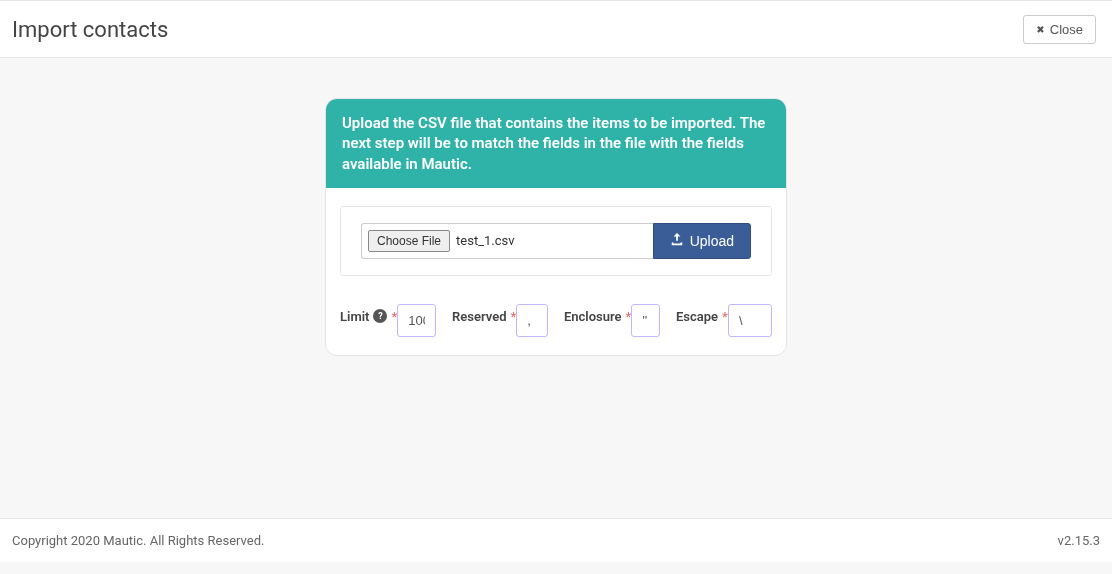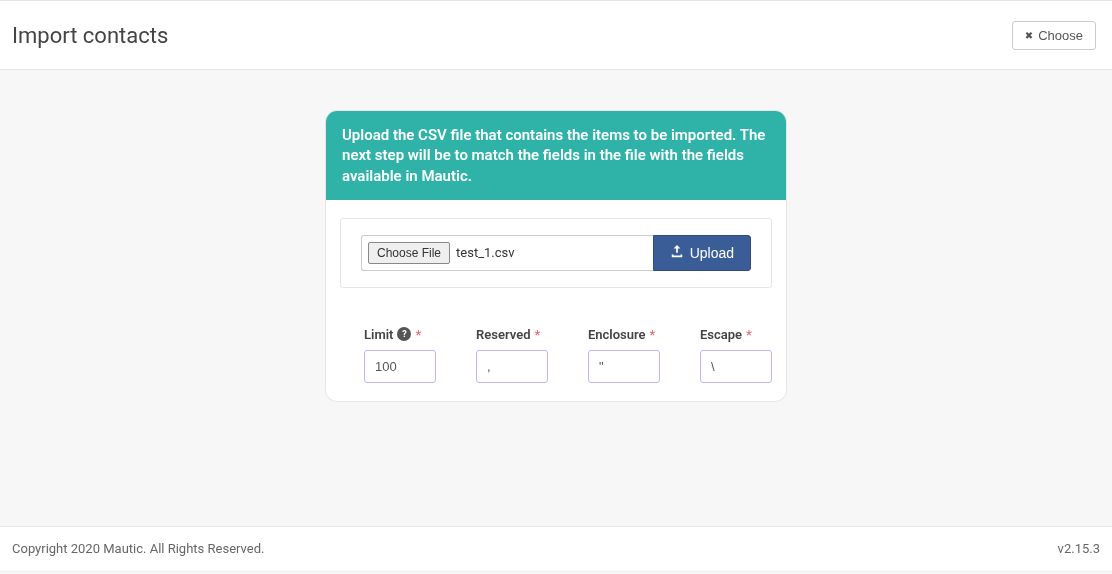--- a/index.html
+++ b/index.html
@@ -24,7 +24,7 @@
       display: flex;
       justify-content: space-between;
       align-items: center;
-      height: 70px;
+      height: 58px;
       gap: 32px;
     }
     .page-title {

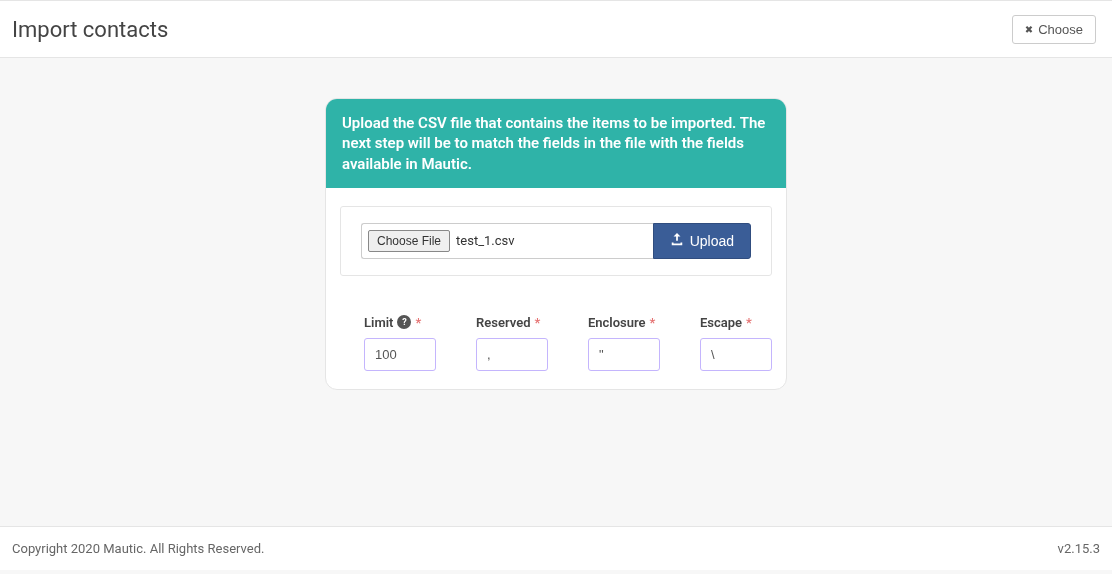--- a/index.html
+++ b/index.html
@@ -190,7 +190,7 @@
   <h1 class="page-title">Import contacts</h1>
   <button class="close-btn">
     <span class="close-icon">✖</span>
-    <span>Choose</span>
+    <span>Close</span>
   </button>
 </div>
 

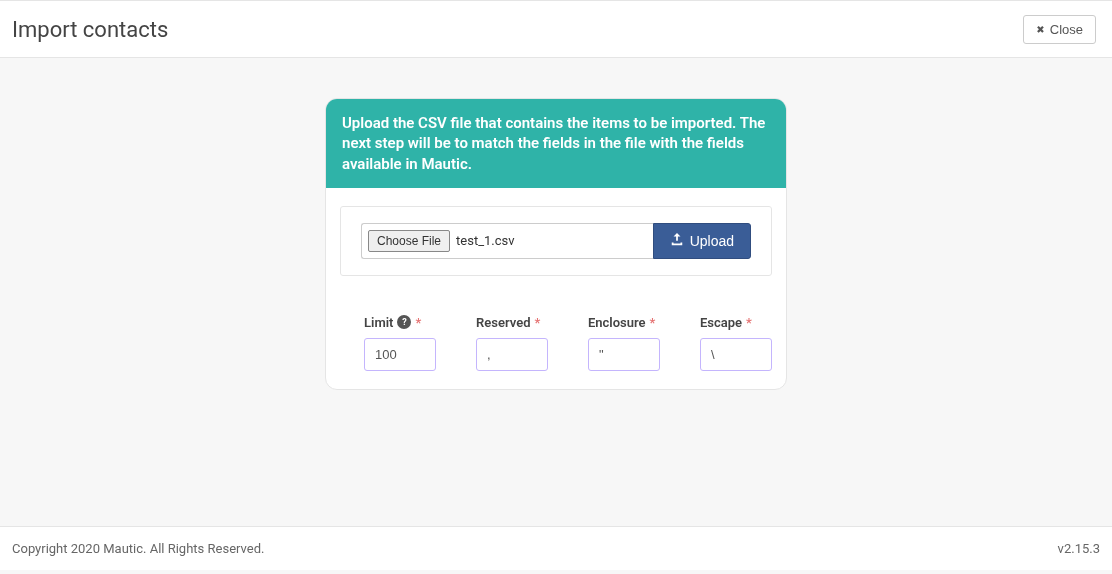--- a/index.html
+++ b/index.html
@@ -74,7 +74,7 @@
       border: 1px solid #e5e5e5;
       border-radius: 3px;
       padding: 16px 20px;
-      margin-bottom: 39px;
+      margin-bottom: 28px;
     }
     .upload-row {
       display: flex;

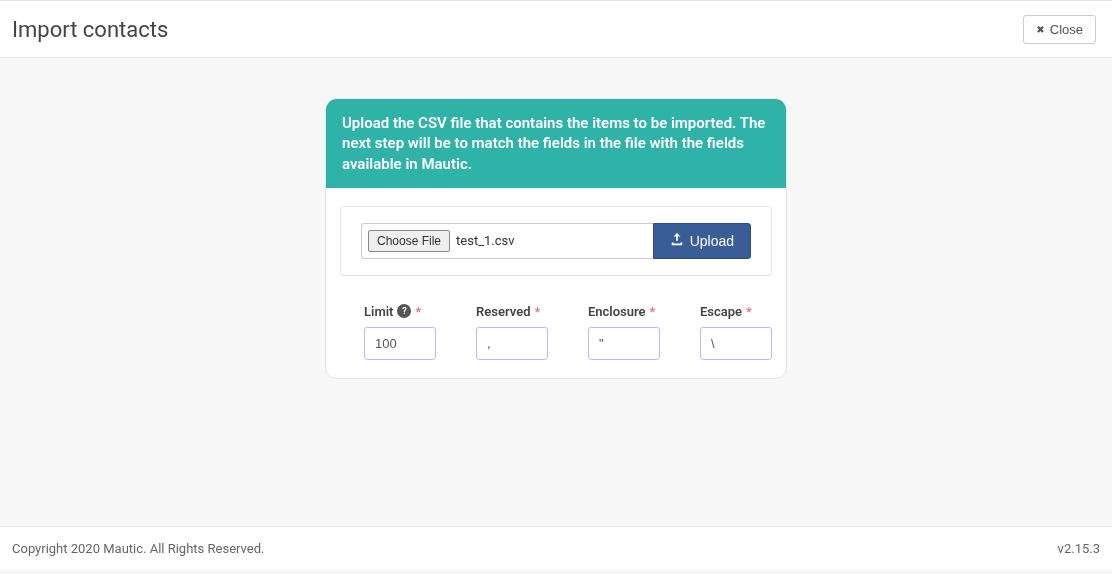--- a/index.html
+++ b/index.html
@@ -130,8 +130,7 @@
     .field-group {
       flex: 1;
       display: flex;
-      flex-direction: column;
-      margin-left: 24px;
+      flex-direction: row;
     }
     .field-label {
       font-size: 13px;

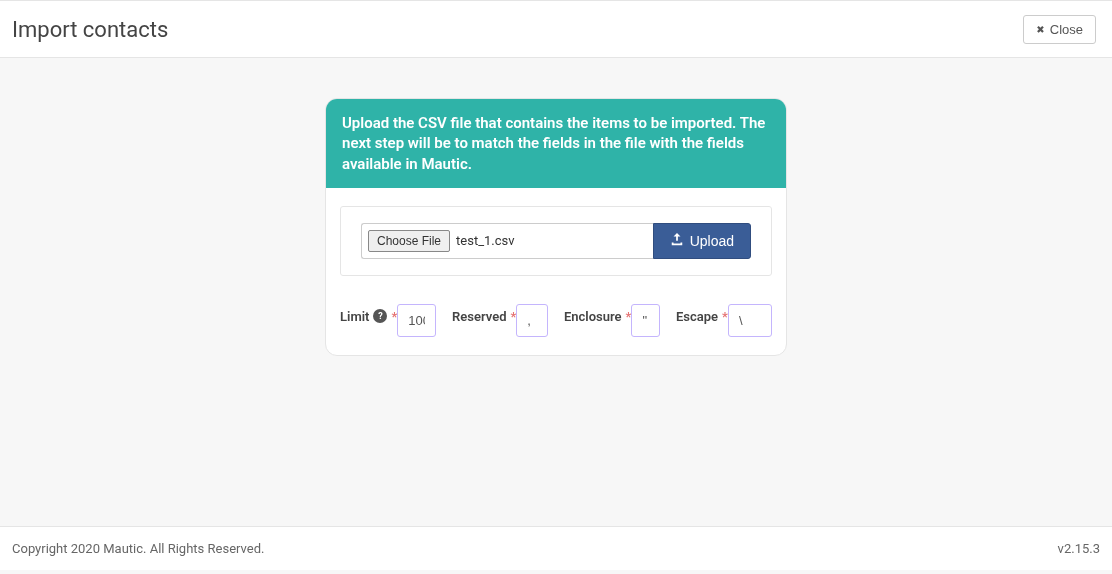--- a/index.html
+++ b/index.html
@@ -169,7 +169,7 @@
     }
     .footer {
       position: absolute;
-      bottom: 4px;
+      bottom: 12px;
       left: 0;
       right: 0;
       border-top: 1px solid #e5e5e5;

